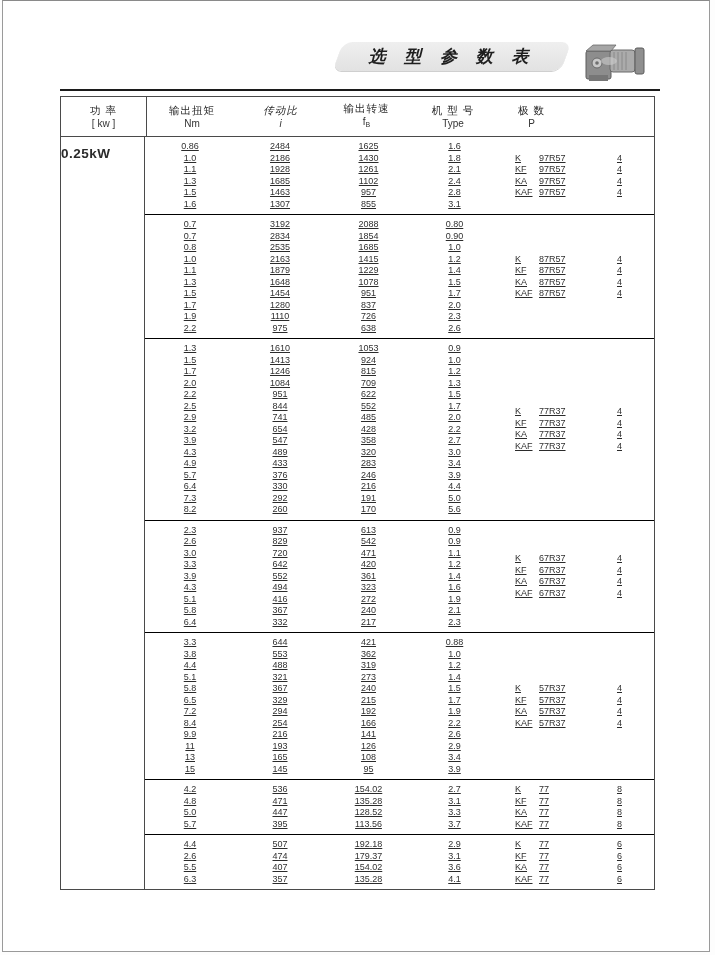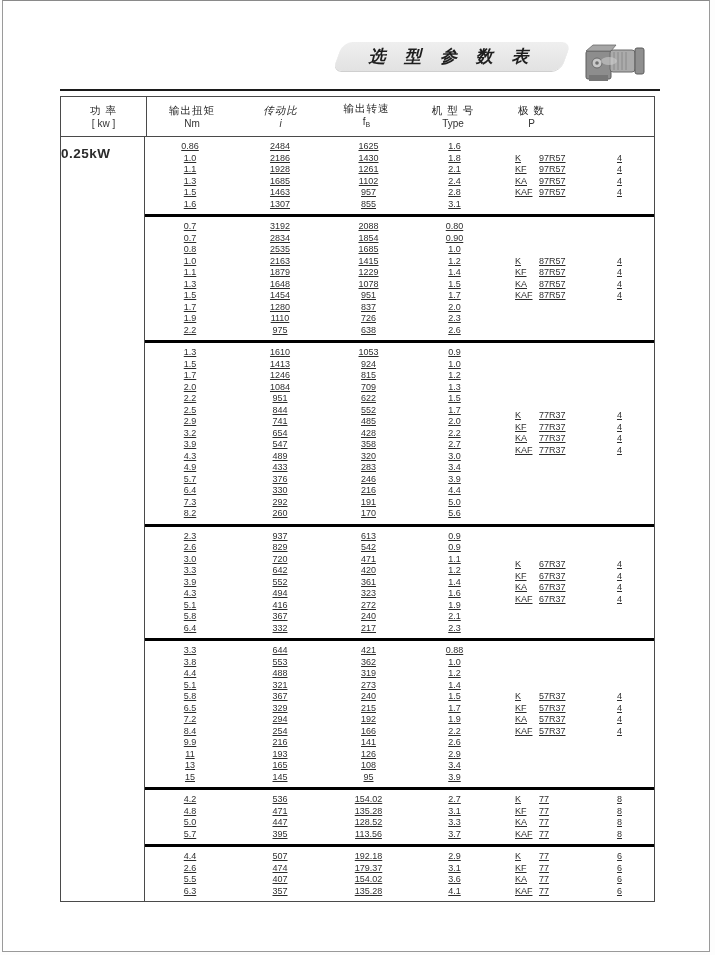--- a/index.html
+++ b/index.html
@@ -54,7 +54,7 @@
   .power-value{margin-top:9px;font-weight:bold;font-size:13.5px;letter-spacing:.5px;}
 
   .blocks{width:509px;display:flex;flex-direction:column;text-decoration:underline;}
-  .block{display:flex;padding:4px 0;border-top:3px solid #000000;}
+  .block{display:flex;padding:4px 0;border-top:1px solid #000000;}
   .block:first-child{border-top:none;}
   .col{display:flex;flex-direction:column;}
   .col-rn{width:90px;}

